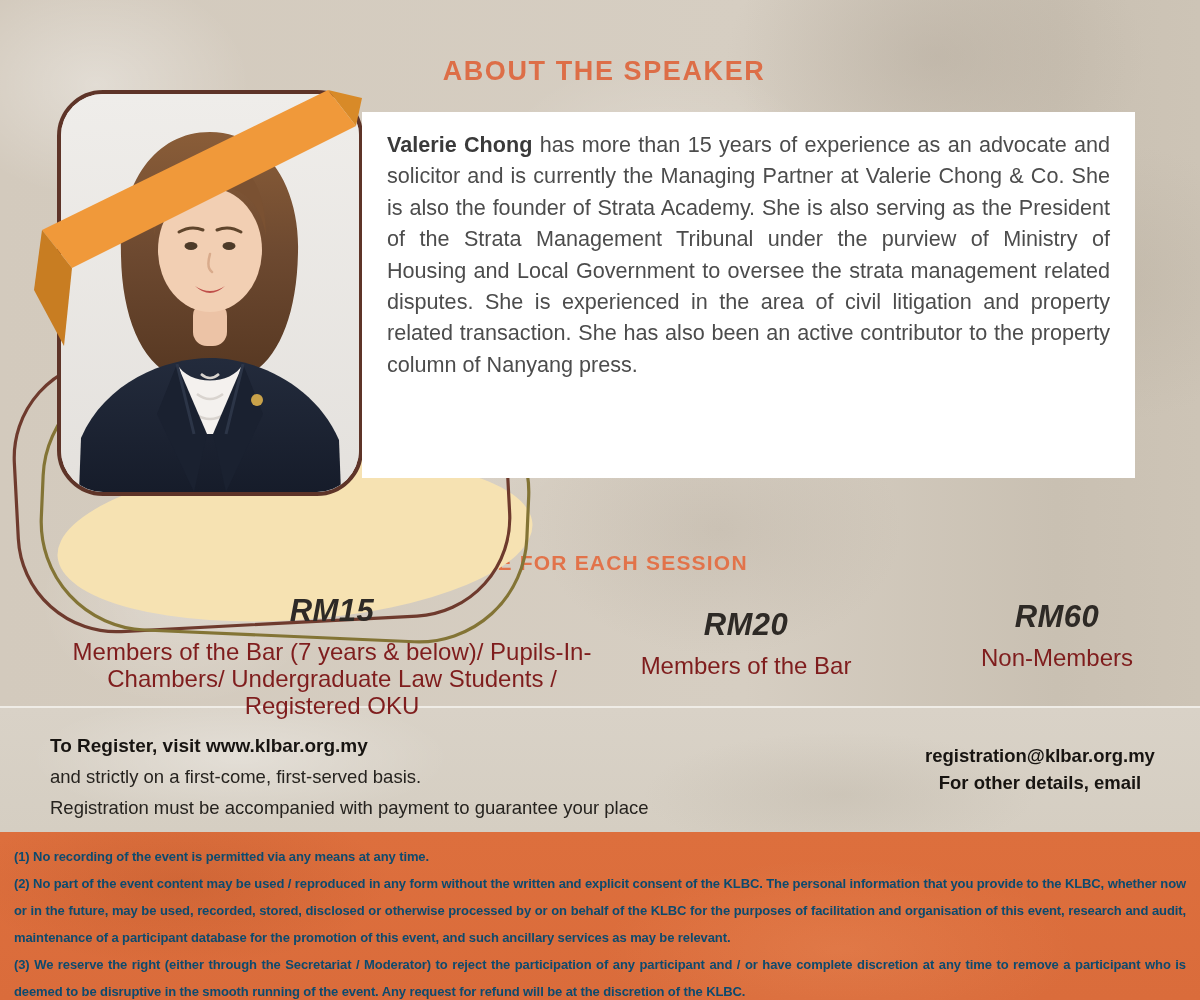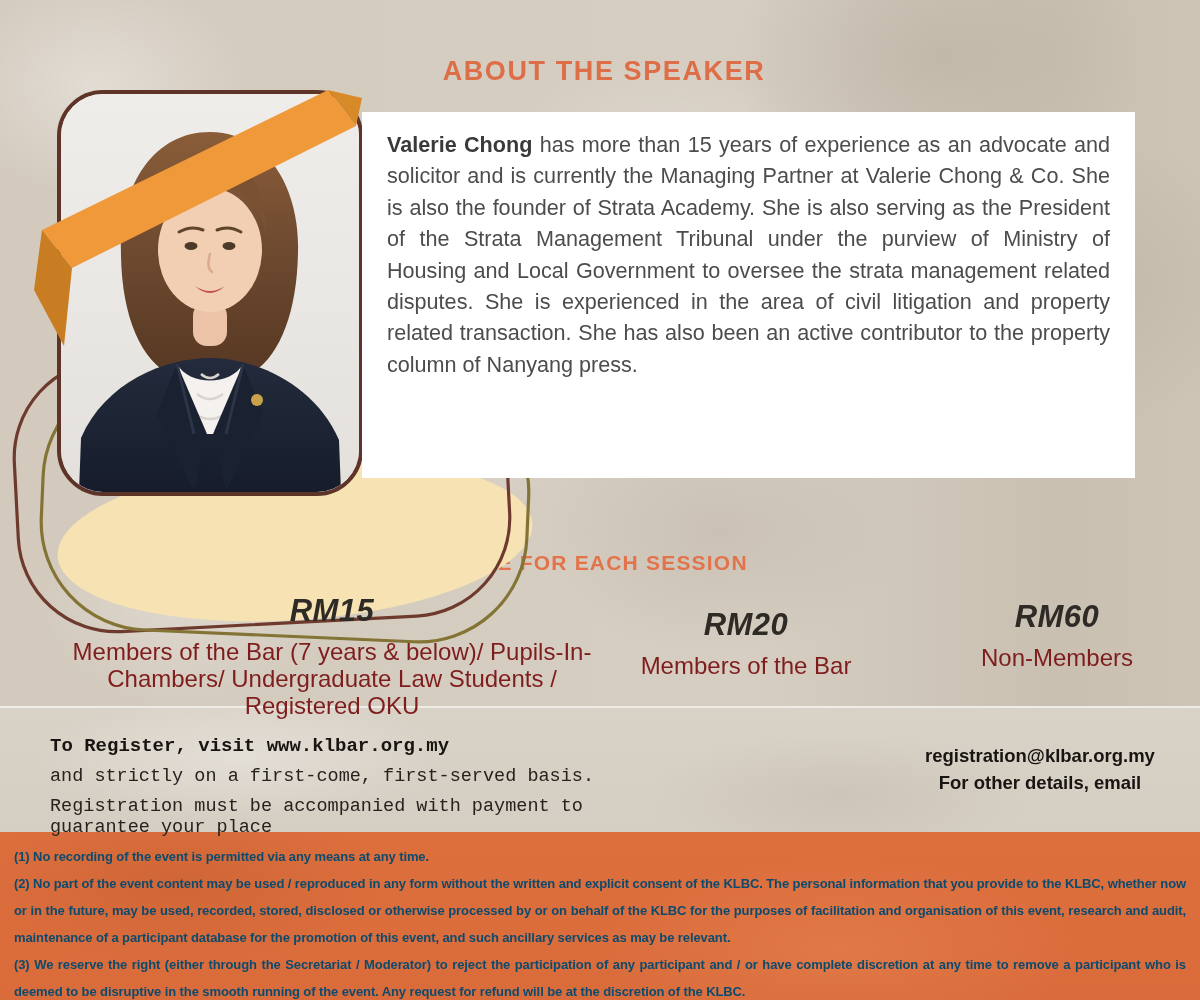--- a/index.html
+++ b/index.html
@@ -62,7 +62,7 @@
   .fee-audience{margin-top:9px;font-size:24px;line-height:27px;color:#7f1d1d;}
 
   
-  .reg-left{position:absolute;left:50px;top:735px;width:640px;z-index:2;font-family:Liberation Mono, monospace;}
+  .reg-left{position:absolute;left:50px;top:735px;width:640px;z-index:2;}
   .reg-heading{font-size:19px;font-weight:800;color:#171411;}
   .reg-line{margin-top:9px;font-size:18.5px;color:#26231f;}
   .reg-right{position:absolute;left:915px;top:742px;width:250px;text-align:center;z-index:2;}

